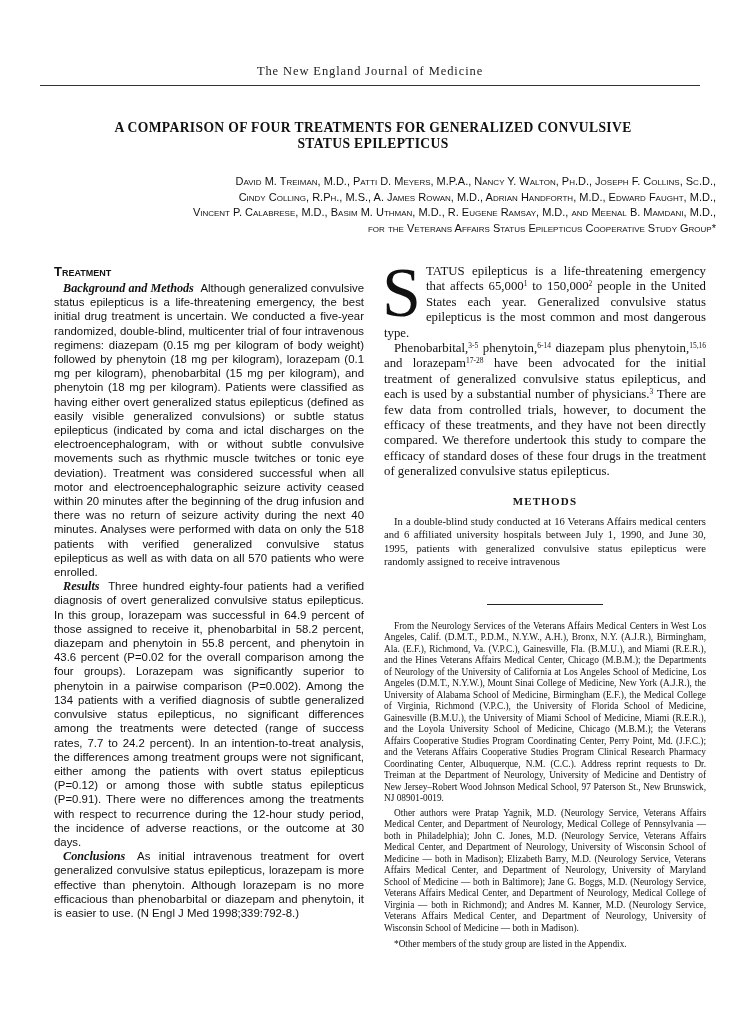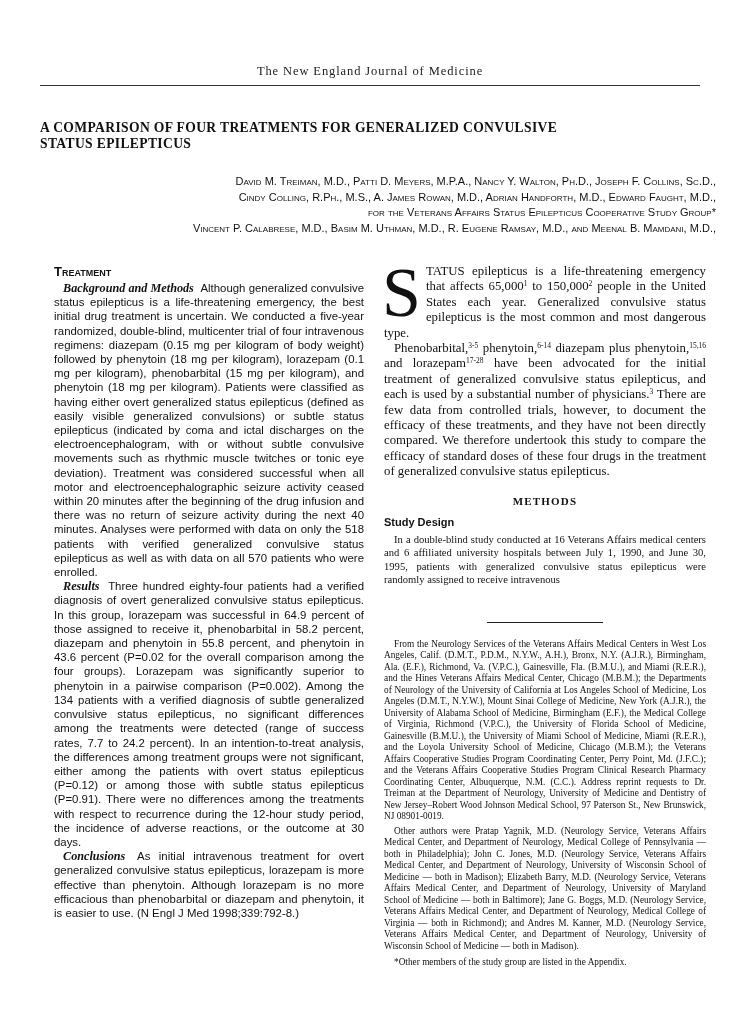--- a/index.html
+++ b/index.html
@@ -14,7 +14,7 @@
   .head-rule { position: absolute; left: 40px; top: 35px; width: 660px; height: 0; border-top: 1px solid #333; }
 
   .title {
-    position: absolute; left: 40px; top: 70px; width: 666px; 
+    position: absolute; left: 40px; top: 70px; width: 666px; text-align: center;
     font-family: "Liberation Serif", "DejaVu Serif", serif; font-weight: bold;
     font-size: 13.6px; line-height: 16px; letter-spacing: 0.35px; color: #111;
   }

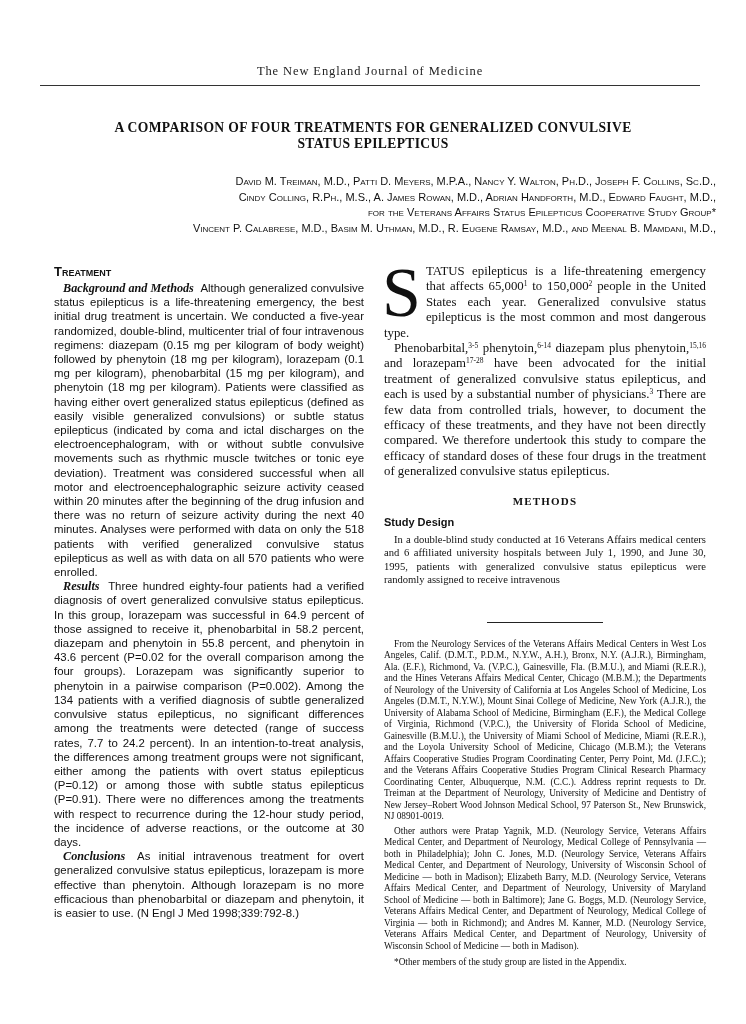--- a/index.html
+++ b/index.html
@@ -90,8 +90,8 @@
   <div class="authors">
     <div>David M. Treiman, M.D., Patti D. Meyers, M.P.A., Nancy Y. Walton, Ph.D., Joseph F. Collins, Sc.D.,</div>
     <div>Cindy Colling, R.Ph., M.S., A. James Rowan, M.D., Adrian Handforth, M.D., Edward Faught, M.D.,</div>
+    <div>Vincent P. Calabrese, M.D., Basim M. Uthman, M.D., R. Eugene Ramsay, M.D., and Meenal B. Mamdani, M.D.,</div>
     <div>for the Veterans Affairs Status Epilepticus Cooperative Study Group*</div>
-    <div>Vincent P. Calabrese, M.D., Basim M. Uthman, M.D., R. Eugene Ramsay, M.D., and Meenal B. Mamdani, M.D.,</div>
   </div>
 
   <div class="left-col">

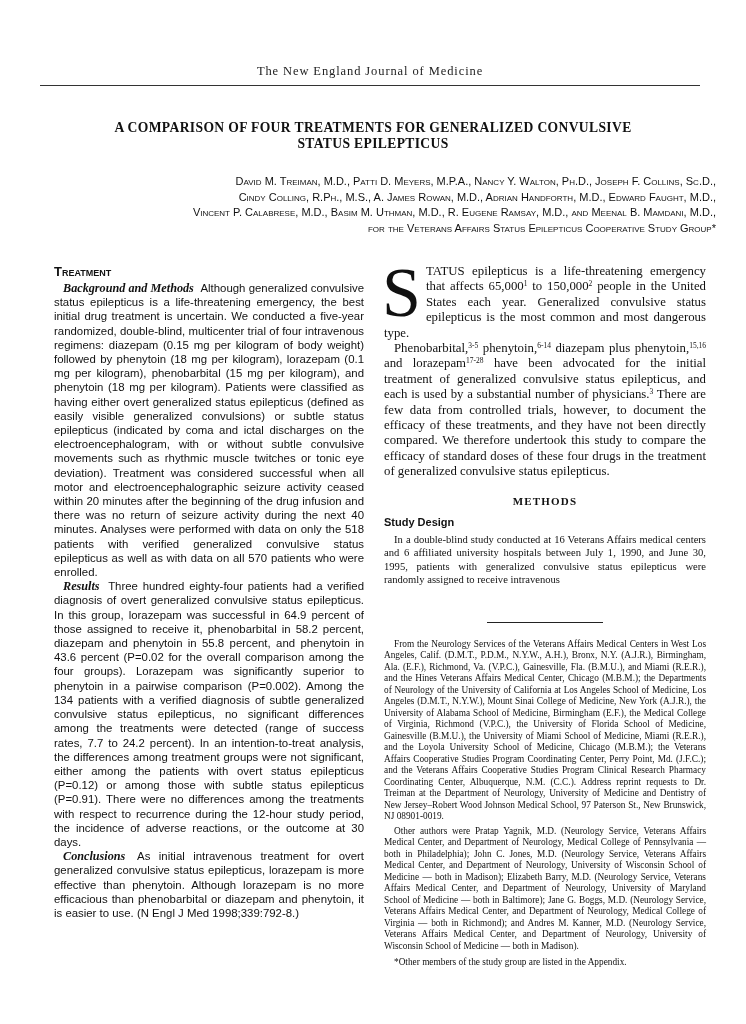--- a/index.html
+++ b/index.html
@@ -118,7 +118,6 @@
     <p class="intro2" id="intro-p2">Phenobarbital,<sup>3-5</sup> phenytoin,<sup>6-14</sup> diazepam plus phenytoin,<sup>15,16</sup> and lorazepam<sup>17-28</sup> have been advocated for the initial treatment of generalized convulsive status epilepticus, and each is used by a substantial number of physicians.<sup>3</sup> There are few data from controlled trials, however, to document the efficacy of these treatments, and they have not been directly compared. We therefore undertook this study to compare the efficacy of standard doses of these four drugs in the treatment of generalized convulsive status epilepticus.</p>
 
     <div class="methods-heading">METHODS</div>
-    <div class="subhead">Study Design</div>
     <p class="methods-body">In a double-blind study conducted at 16 Veterans Affairs medical centers and 6 affiliated university hospitals between July 1, 1990, and June 30, 1995, patients with generalized convulsive status epilepticus were randomly assigned to receive intravenous</p>
 
     <div class="fn-rule"></div>

